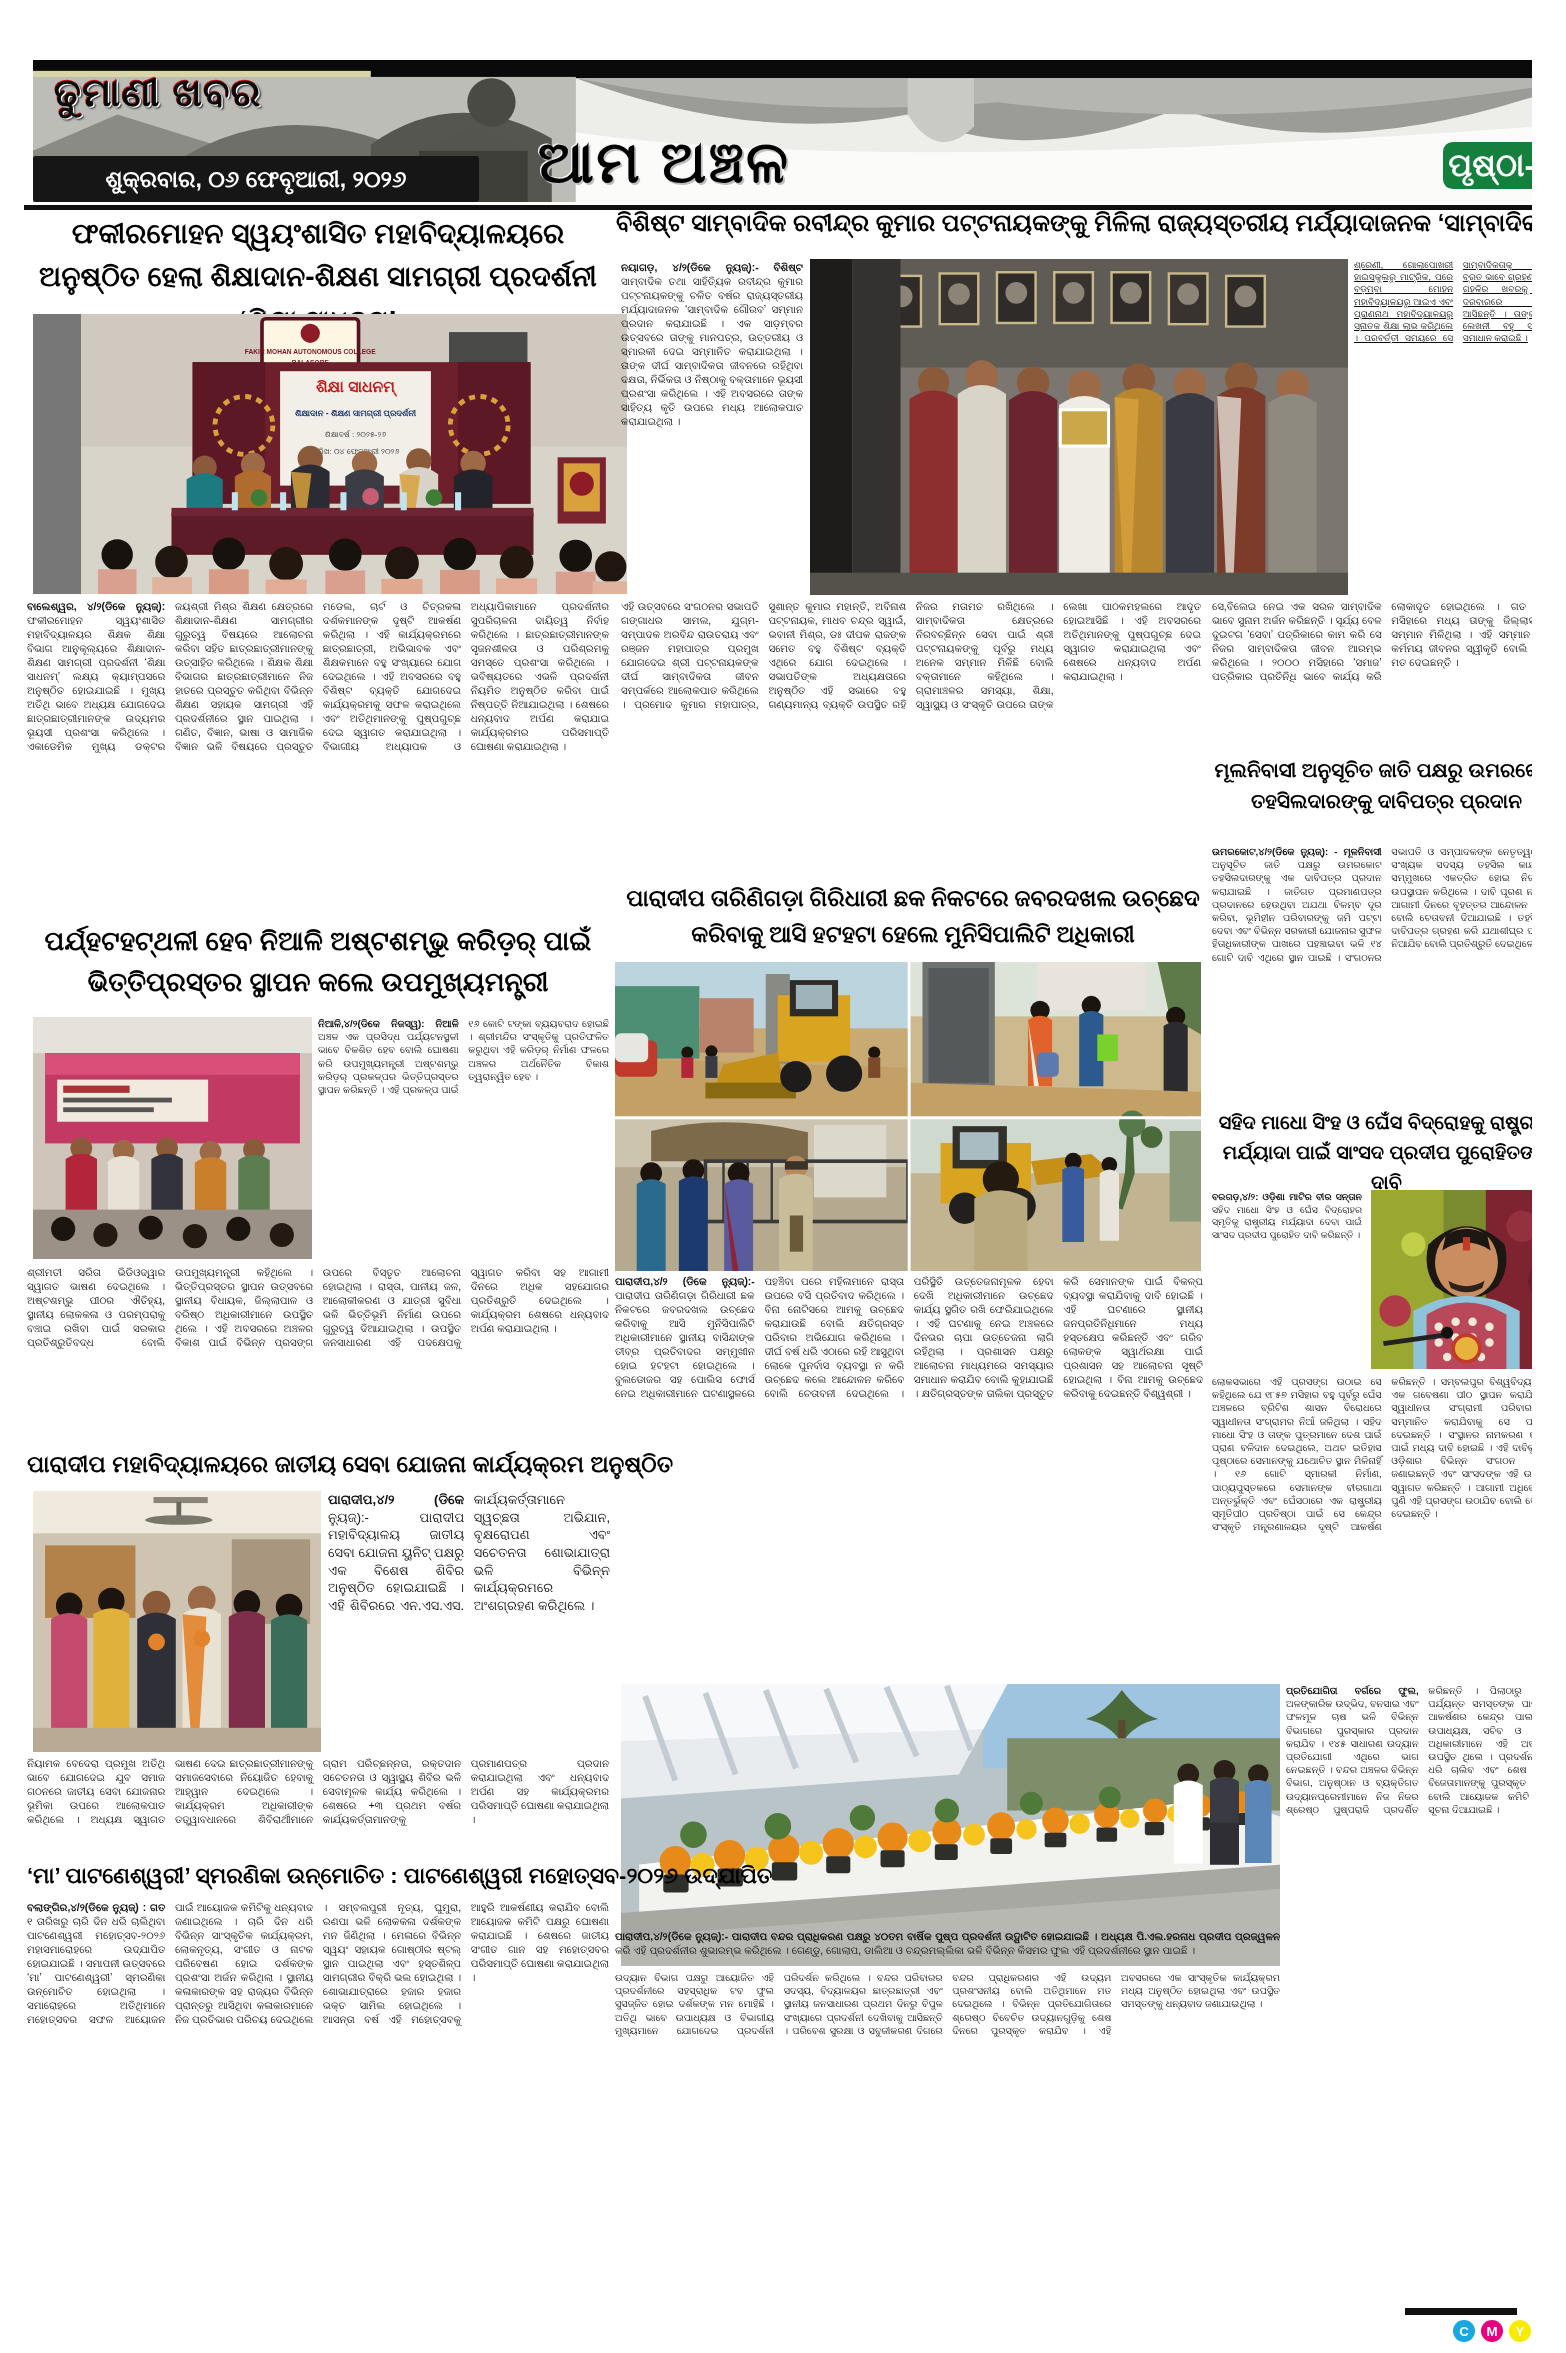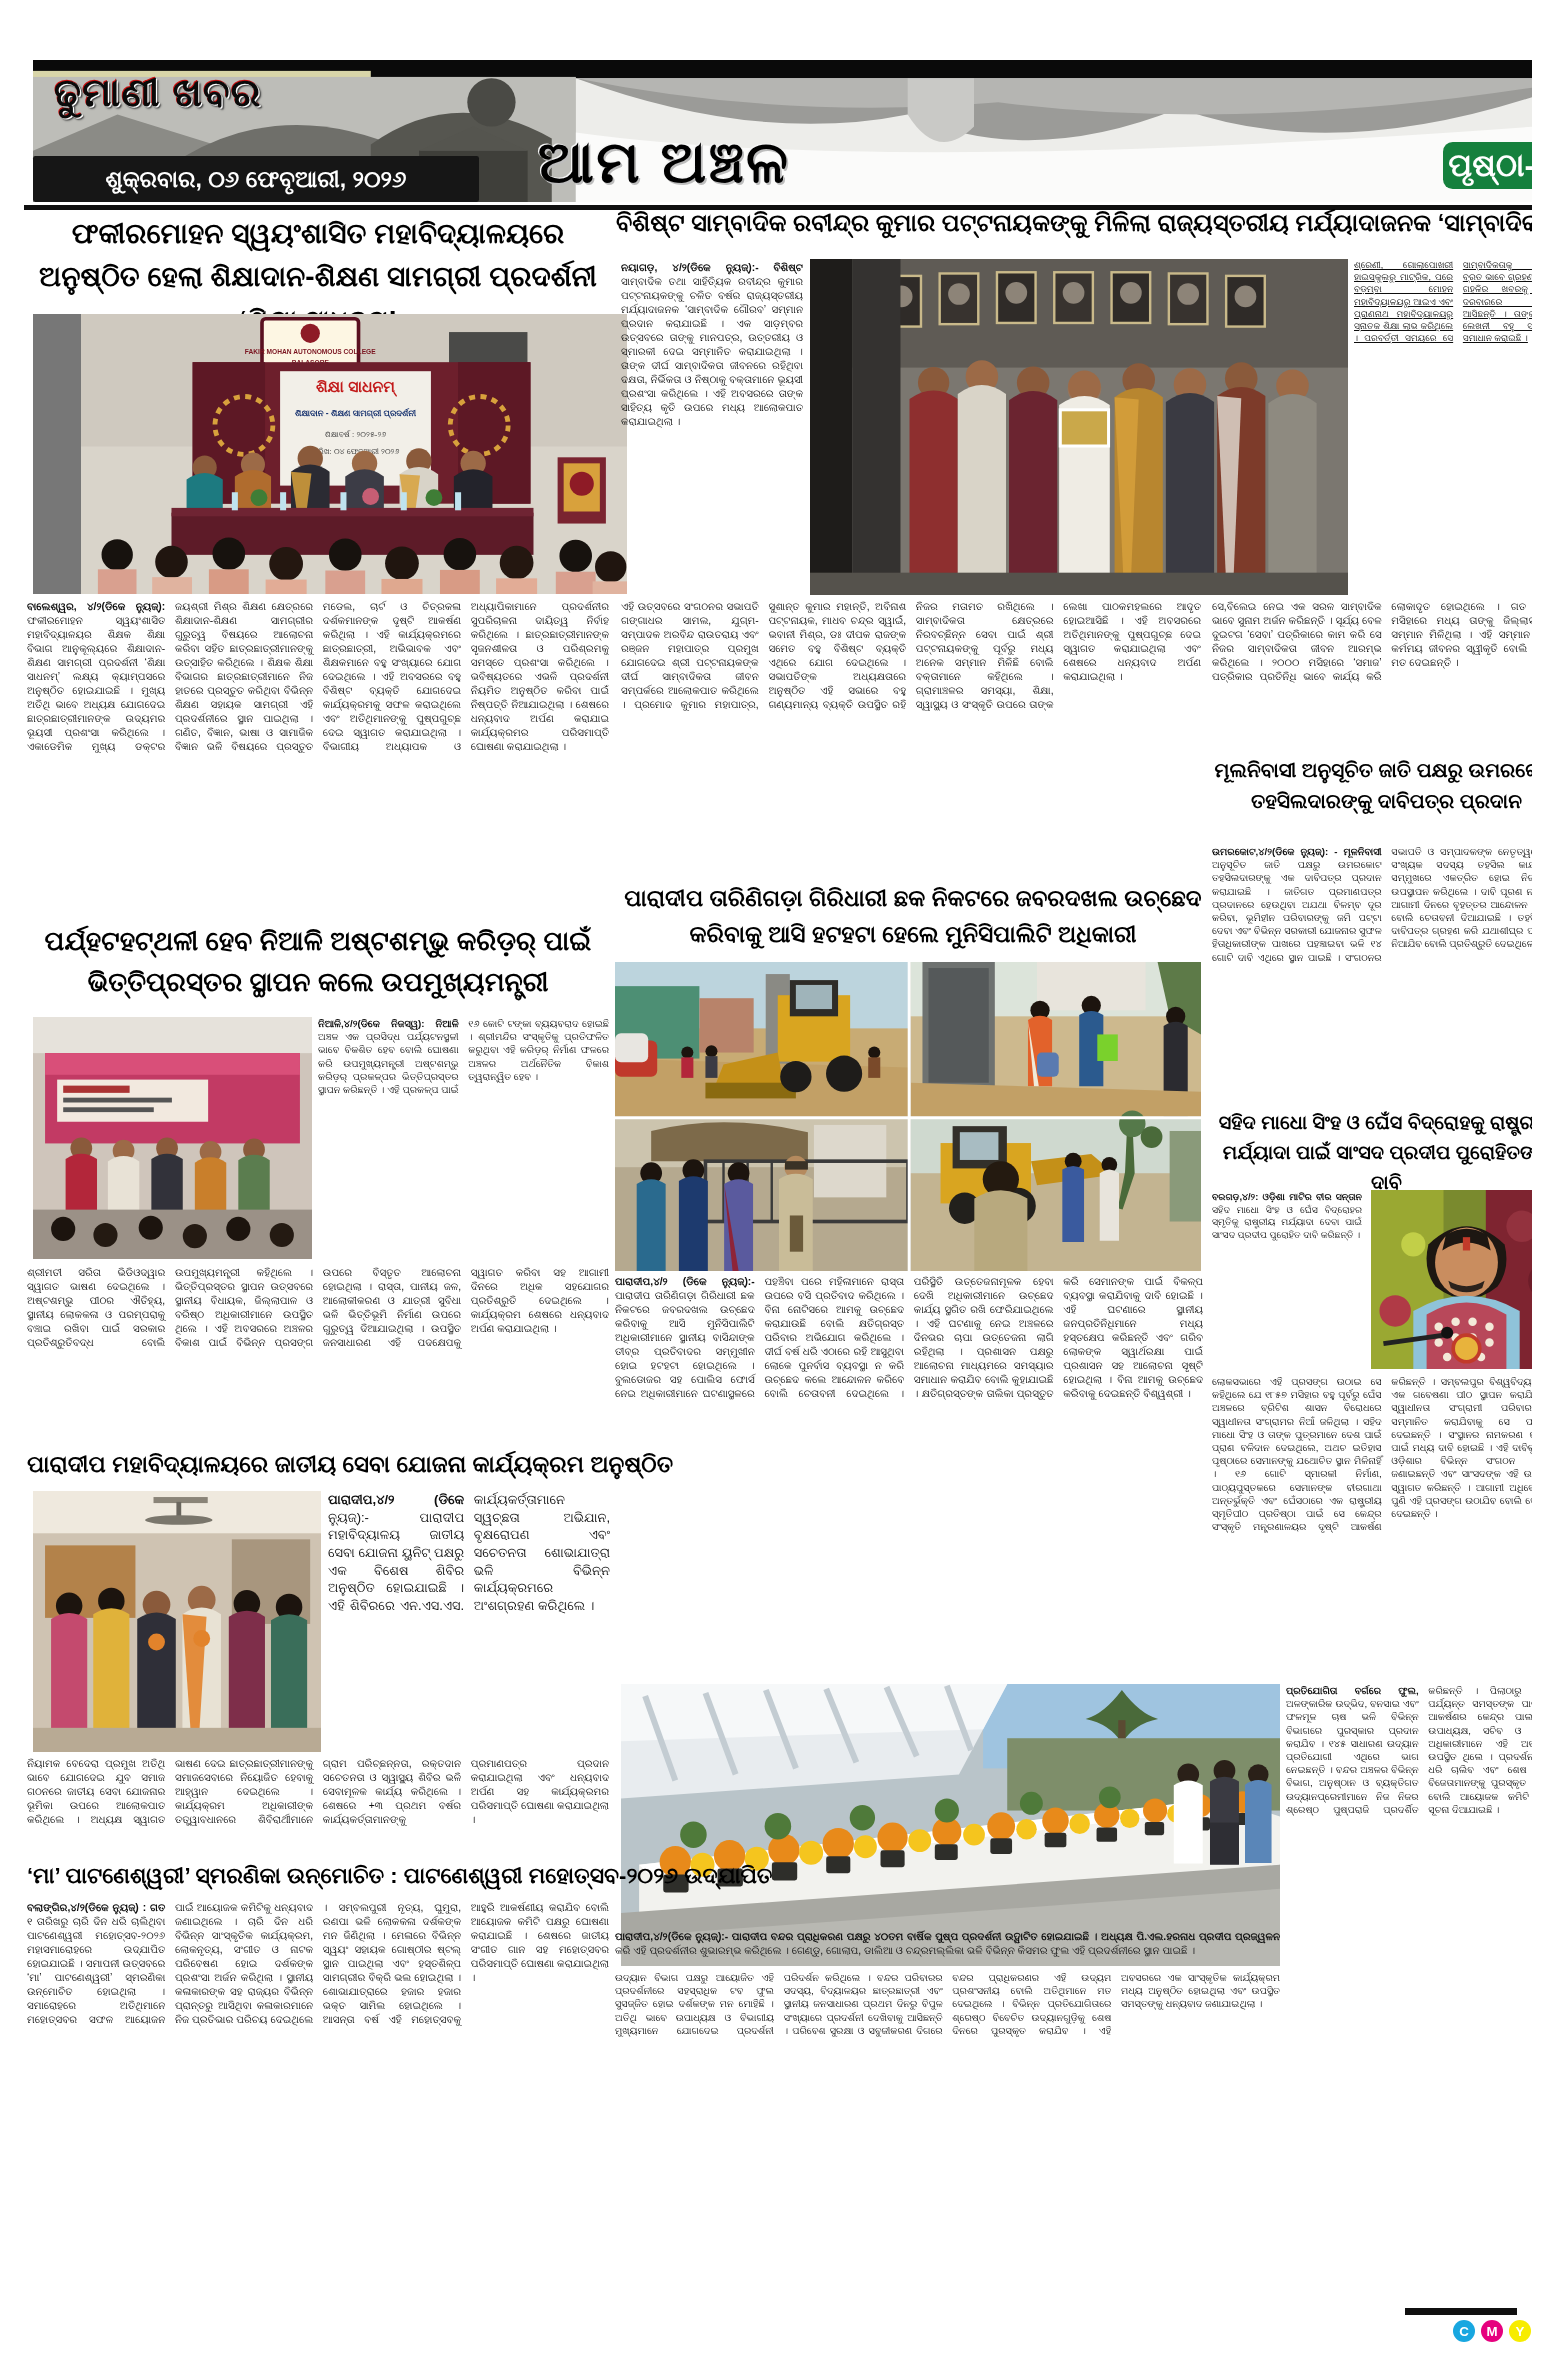--- a/index.html
+++ b/index.html
@@ -302,7 +302,7 @@
 
   <div class="abs body-text cols-4" style="left:27px;top:1266px;width:582px;height:177px;">ଶ୍ରୀମତୀ ସରିତା ଭିଡିଓଦ୍ୱାର ସ୍ୱାଗତ ଭାଷଣ ଦେଇଥିଲେ । ଅଷ୍ଟଶମ୍ଭୁ ପୀଠର ଐତିହ୍ୟ, ସ୍ଥାନୀୟ ଲୋକକଳା ଓ ପରମ୍ପରାକୁ ବଞ୍ଚାଇ ରଖିବା ପାଇଁ ସରକାର ପ୍ରତିଶ୍ରୁତିବଦ୍ଧ ବୋଲି ଉପମୁଖ୍ୟମନ୍ତ୍ରୀ କହିଥିଲେ । ଭିତ୍ତିପ୍ରସ୍ତର ସ୍ଥାପନ ଉତ୍ସବରେ ସ୍ଥାନୀୟ ବିଧାୟକ, ଜିଲ୍ଲାପାଳ ଓ ବରିଷ୍ଠ ଅଧିକାରୀମାନେ ଉପସ୍ଥିତ ଥିଲେ । ଏହି ଅବସରରେ ଅଞ୍ଚଳର ବିକାଶ ପାଇଁ ବିଭିନ୍ନ ପ୍ରସଙ୍ଗ ଉପରେ ବିସ୍ତୃତ ଆଲୋଚନା ହୋଇଥିଲା । ରାସ୍ତା, ପାନୀୟ ଜଳ, ଆଲୋକୀକରଣ ଓ ଯାତ୍ରୀ ସୁବିଧା ଭଳି ଭିତ୍ତିଭୂମି ନିର୍ମାଣ ଉପରେ ଗୁରୁତ୍ୱ ଦିଆଯାଇଥିଲା । ଉପସ୍ଥିତ ଜନସାଧାରଣ ଏହି ପଦକ୍ଷେପକୁ ସ୍ୱାଗତ କରିବା ସହ ଆଗାମୀ ଦିନରେ ଅଧିକ ସହଯୋଗର ପ୍ରତିଶ୍ରୁତି ଦେଇଥିଲେ । କାର୍ଯ୍ୟକ୍ରମ ଶେଷରେ ଧନ୍ୟବାଦ ଅର୍ପଣ କରାଯାଇଥିଲା ।</div>
 
-  <div class="abs headline" style="left:615px;top:881px;width:596px;height:78px;font-size:23px;">ପାରାଦୀପ ତାରିଣିଗଡ଼ା ଗିରିଧାରୀ ଛକ ନିକଟରେ ଜବରଦଖଲ ଉଚ୍ଛେଦ କରିବାକୁ ଆସି ହଟହଟା ହେଲେ ମୁନିସିପାଲିଟି ଅଧିକାରୀ</div>
+  <div class="abs headline" style="left:615px;top:881px;width:596px;height:78px;font-size:23px;font-family:Liberation Serif, serif;">ପାରାଦୀପ ତାରିଣିଗଡ଼ା ଗିରିଧାରୀ ଛକ ନିକଟରେ ଜବରଦଖଲ ଉଚ୍ଛେଦ କରିବାକୁ ଆସି ହଟହଟା ହେଲେ ମୁନିସିପାଲିଟି ଅଧିକାରୀ</div>
 
   <div class="abs photo" style="left:615px;top:962px;width:586px;height:309px;">
     <svg viewBox="0 0 972 512" preserveAspectRatio="none">

